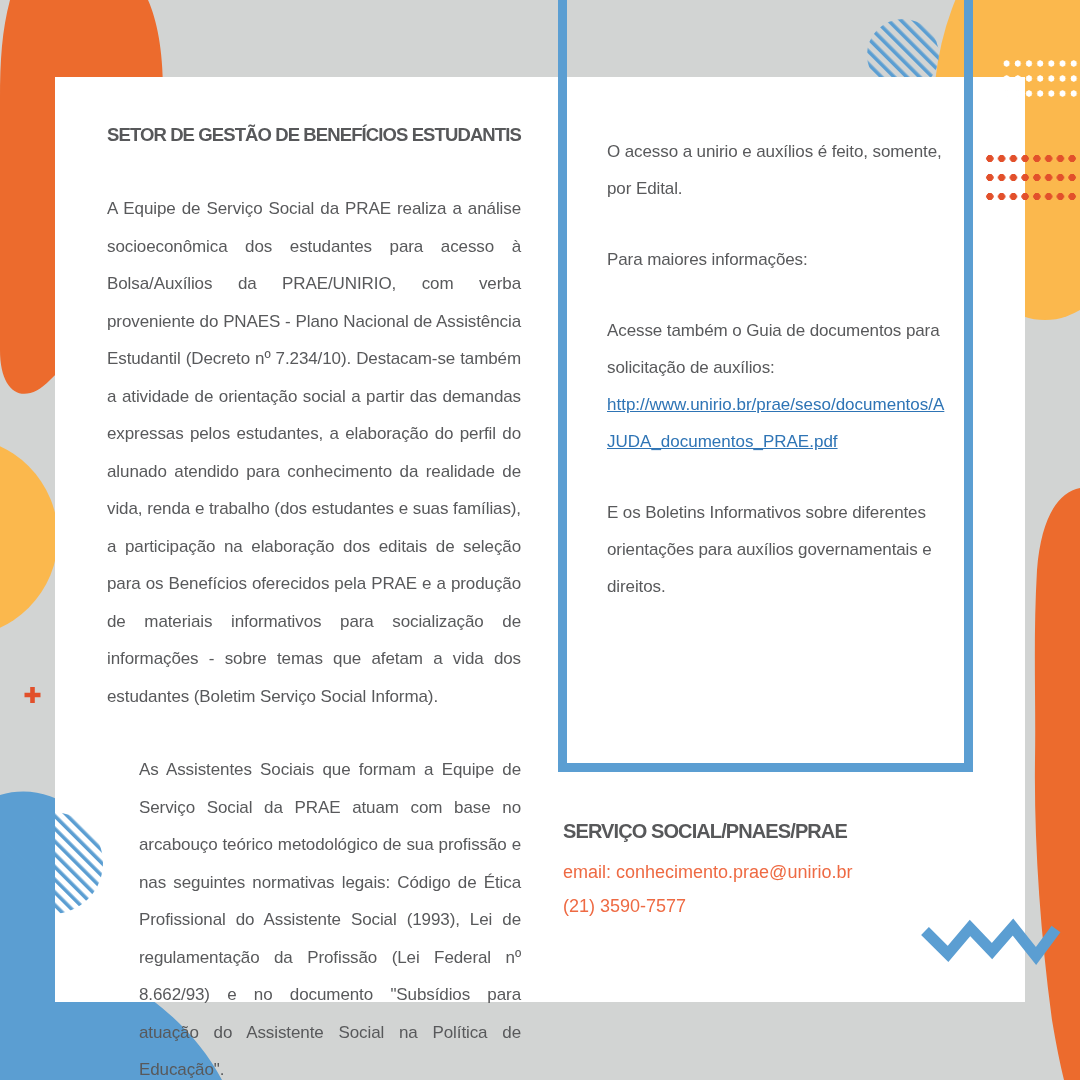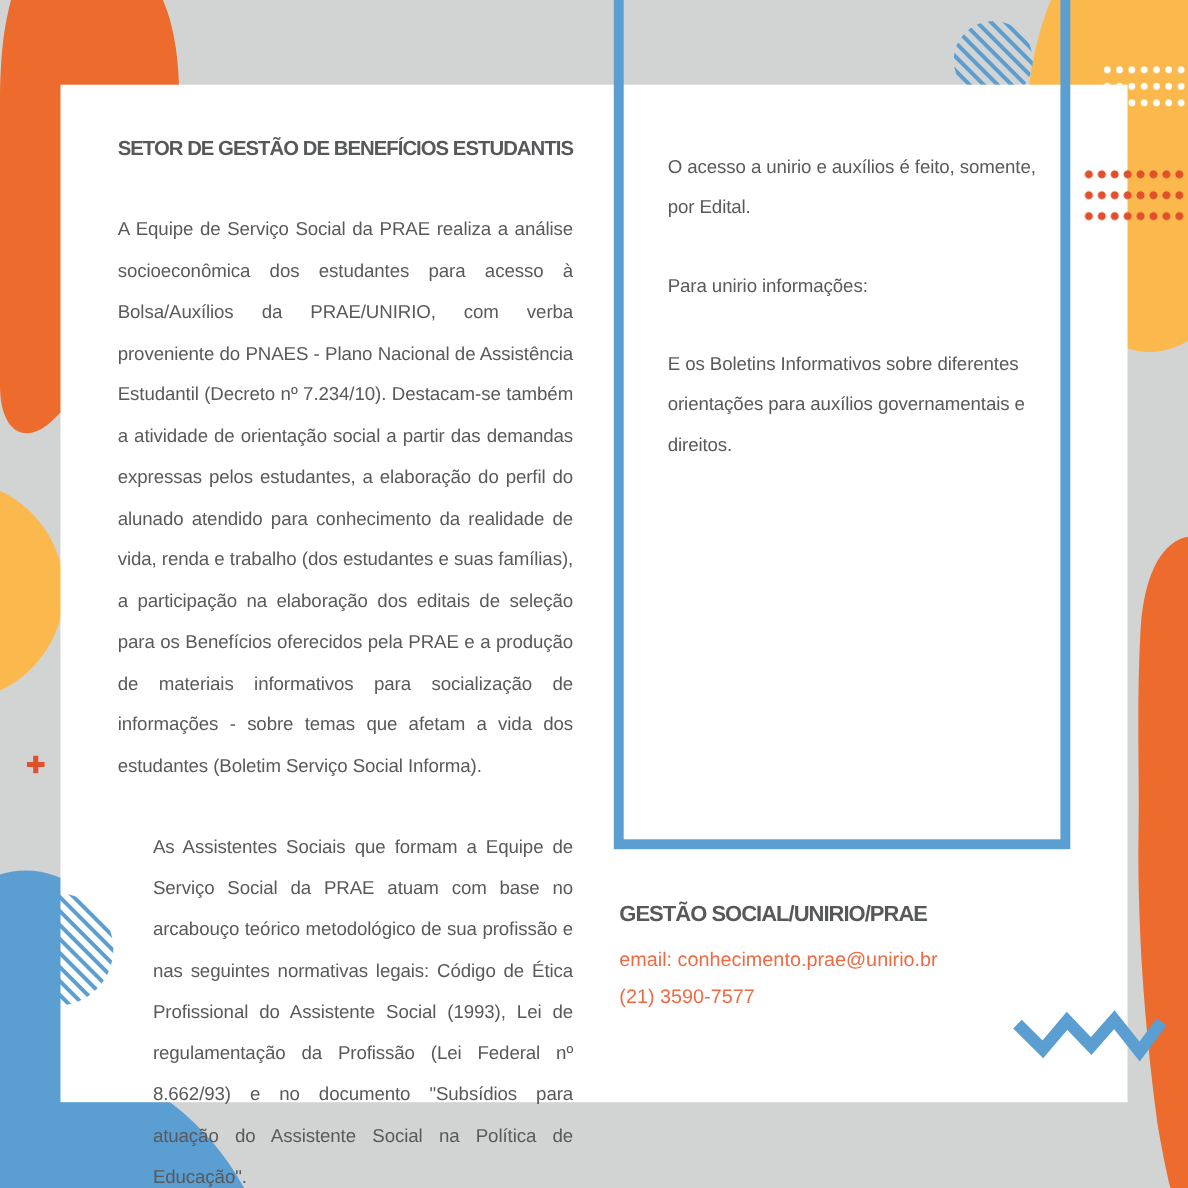--- a/index.html
+++ b/index.html
@@ -71,7 +71,7 @@
   <div class="blue-box">
     <p>O acesso a unirio e auxílios é feito, somente, por Edital.</p>
     <div class="box-section">
-      <p>Para unirio informações:</p>
+      <p>Para maiores informações:</p>
     </div>
     <div class="box-section">
       <p>E os Boletins Informativos sobre diferentes orientações para auxílios governamentais e direitos.</p>

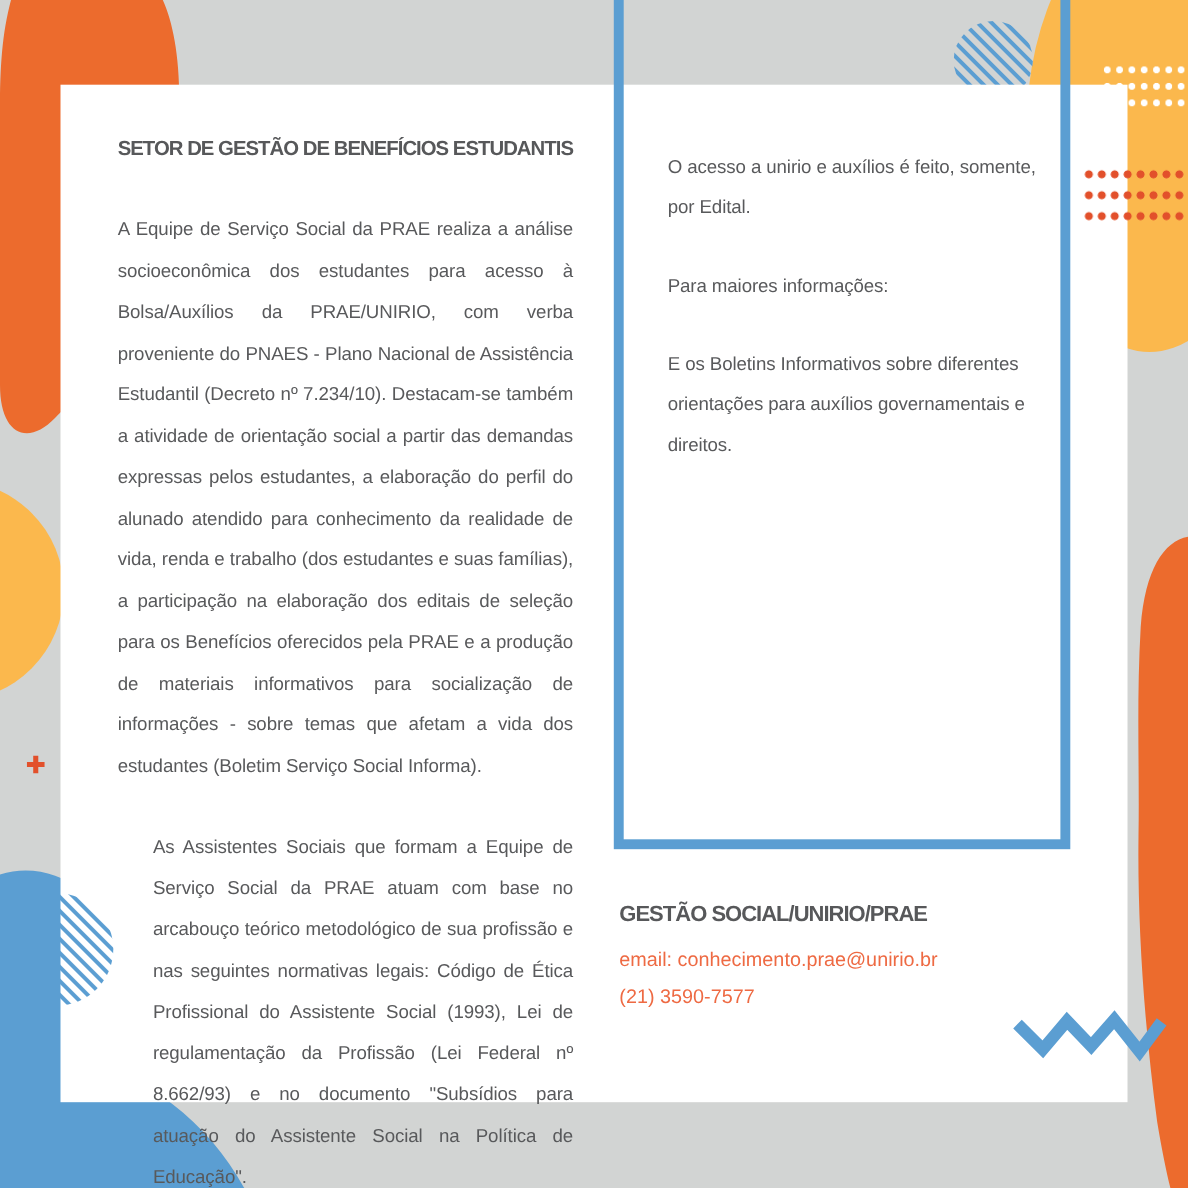--- a/index.html
+++ b/index.html
@@ -74,6 +74,10 @@
       <p>Para maiores informações:</p>
     </div>
     <div class="box-section">
+      <p>Acesse também o Guia de documentos para solicitação de auxílios:</p>
+      <a class="link">http://www.unirio.br/prae/seso/documentos/AJUDA_documentos_PRAE.pdf</a>
+    </div>
+    <div class="box-section">
       <p>E os Boletins Informativos sobre diferentes orientações para auxílios governamentais e direitos.</p>
     </div>
   </div>

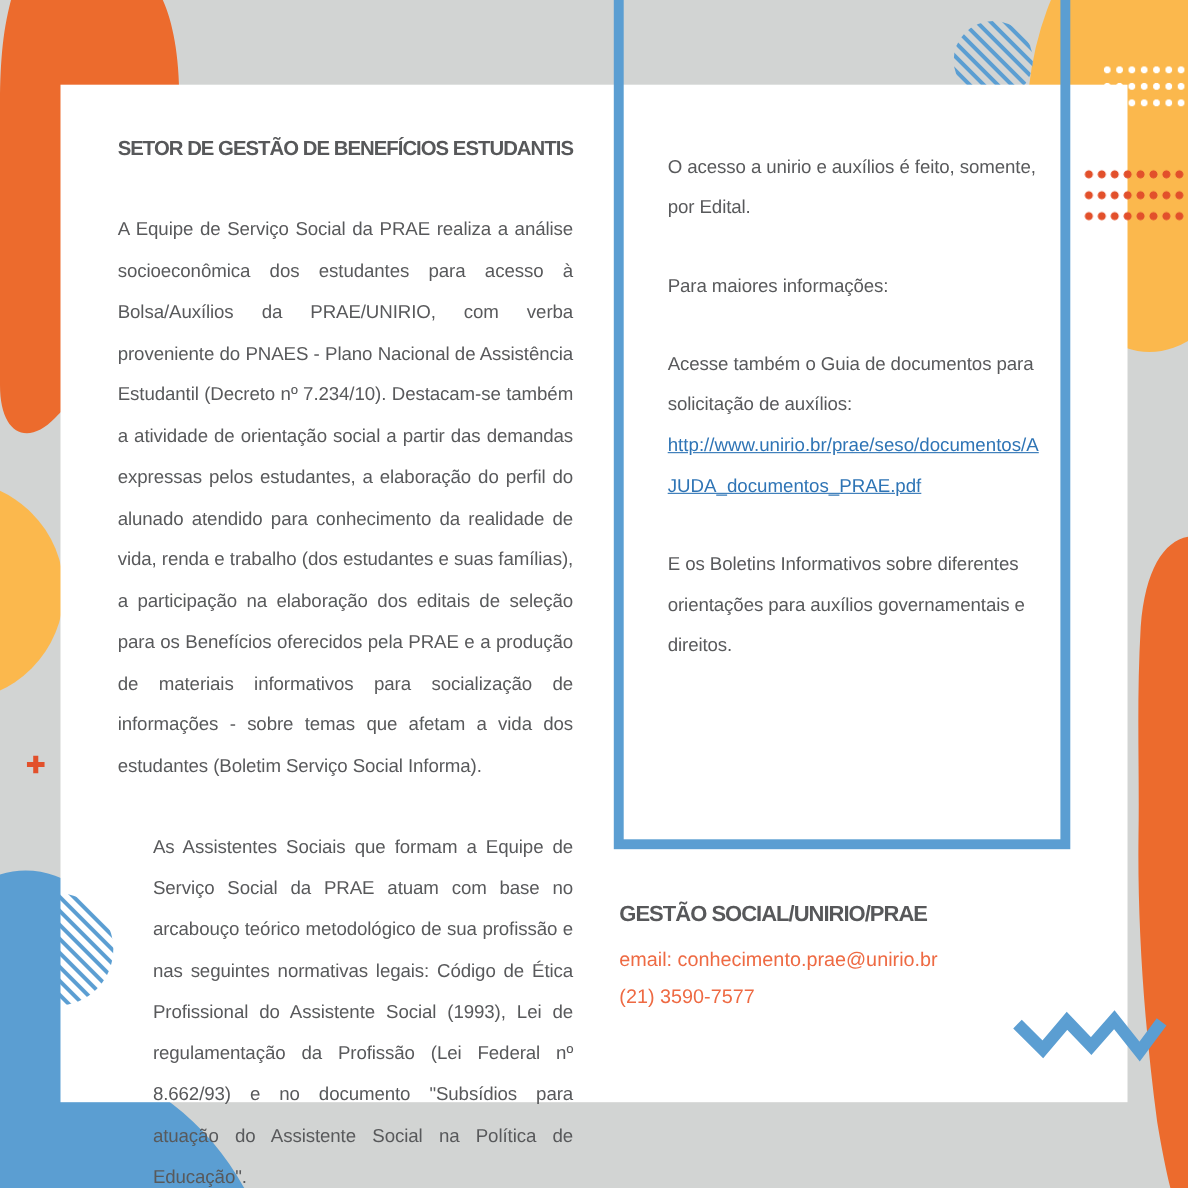--- a/index.html
+++ b/index.html
@@ -83,7 +83,7 @@
   </div>
 
   <div class="contact">
-    <h2>GESTÃO SOCIAL/UNIRIO/PRAE</h2>
+    <h2>SERVIÇO SOCIAL/PNAES/PRAE</h2>
     <p class="first">email: conhecimento.prae@unirio.br</p>
     <p>(21) 3590-7577</p>
   </div>

